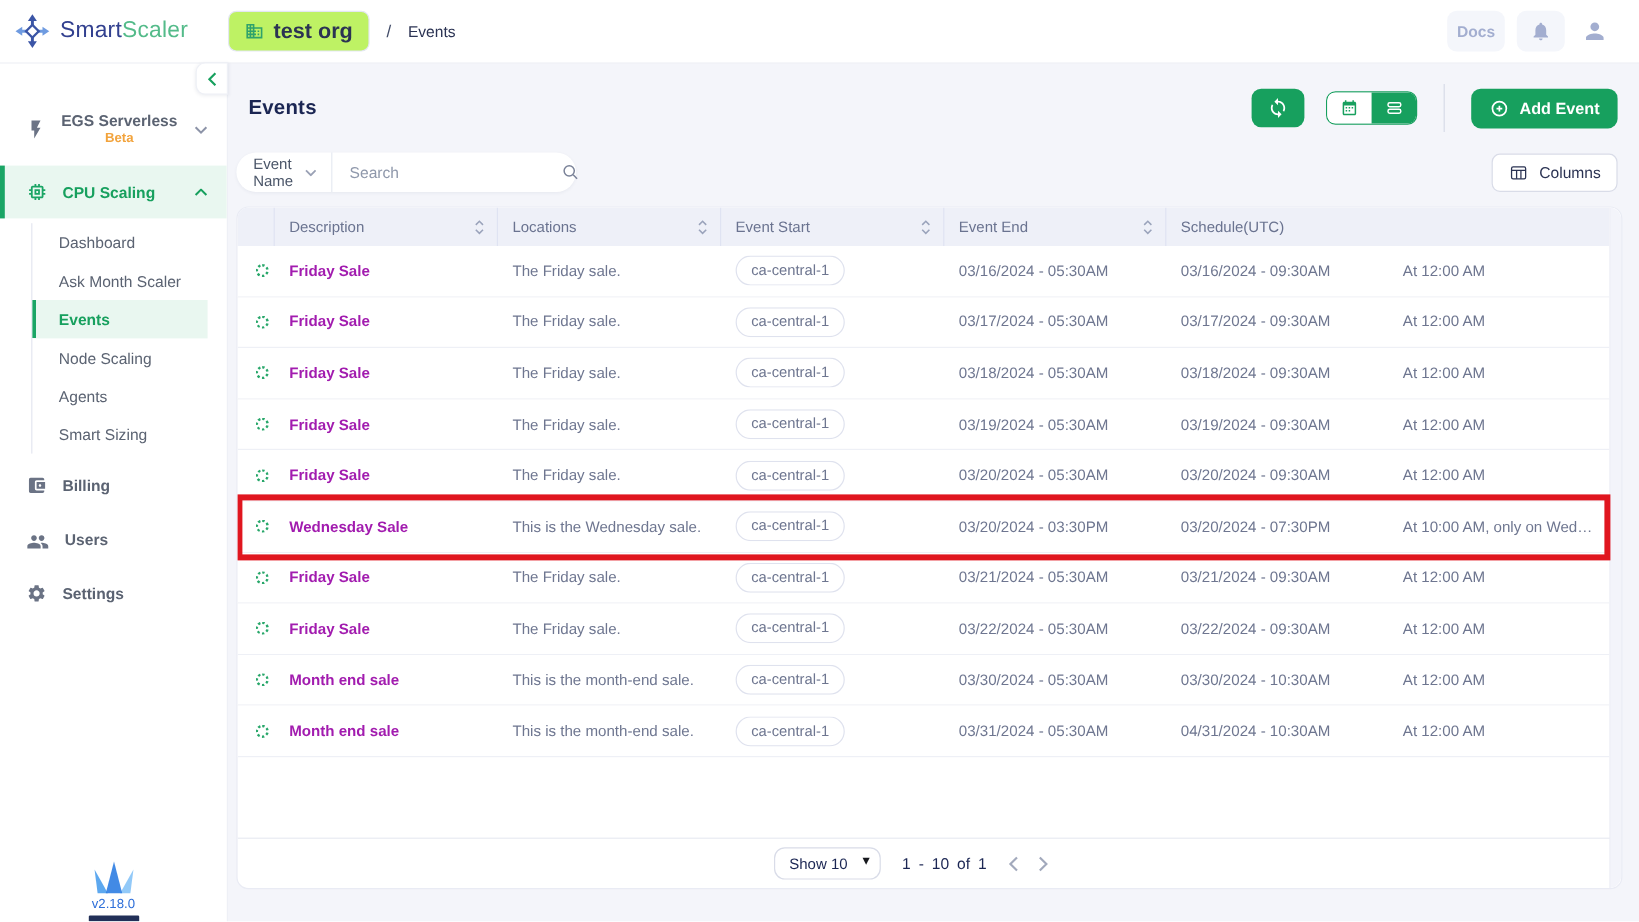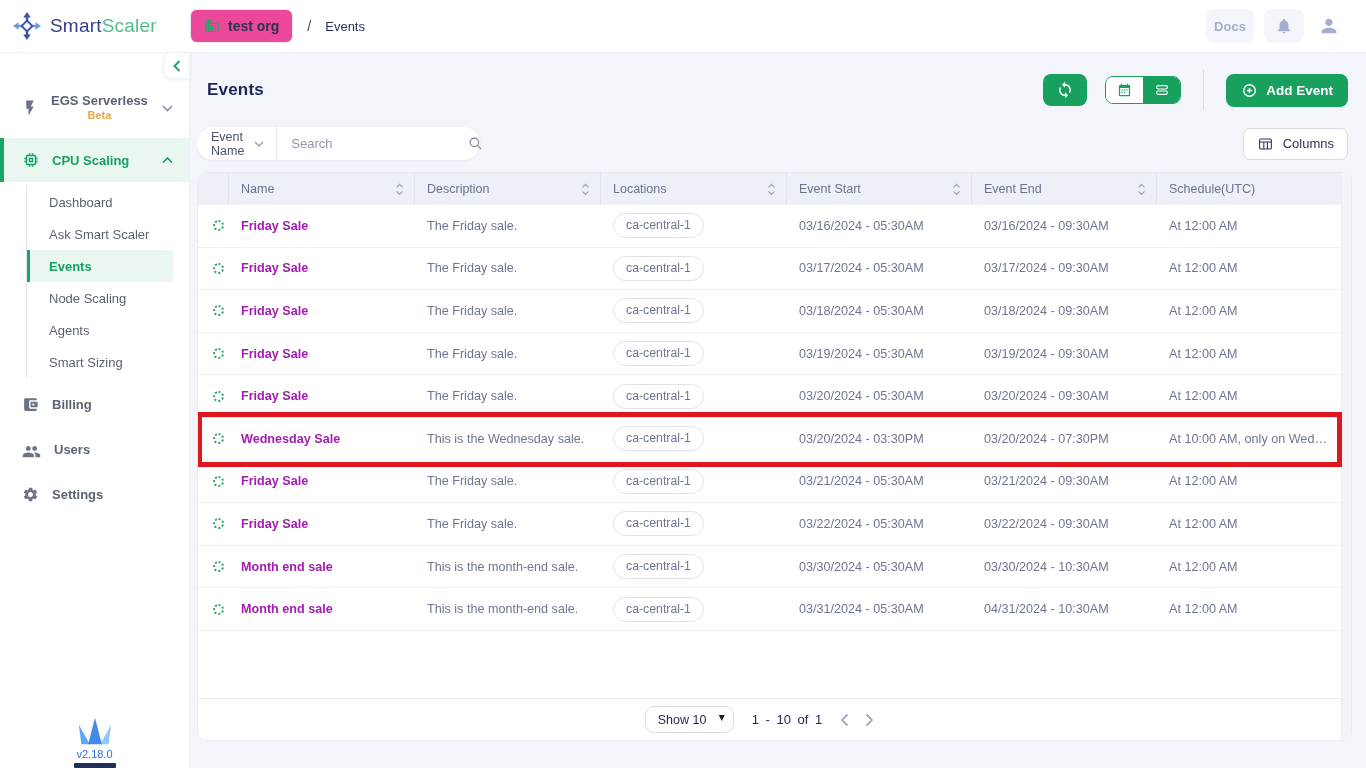--- a/index.html
+++ b/index.html
@@ -15,8 +15,8 @@
   .brand-name .p1 { color:#32408f; }
   .brand-name .p2 { color:#54bb8a; }
   .crumb-org { display:flex; align-items:center; gap:8px; height:34px; padding:0 13px;
-               background:#ec4899; border:1px solid #e3e7f1; border-radius:7px;
-               font-size:14px; font-weight:bold; color:#2b3353; cursor:pointer; }
+               background:#bef264; border:1px solid #e3e7f1; border-radius:7px;
+               font-size:18px; font-weight:bold; color:#2b3353; cursor:pointer; }
   .crumb-sep { margin:0 14px; color:#3f4966; font-size:14px; }
   .crumb-cur { font-size:13px; color:#2b3353; font-weight:500; }
   .top-right { margin-left:auto; display:flex; align-items:center; gap:10px; padding-right:22px; }

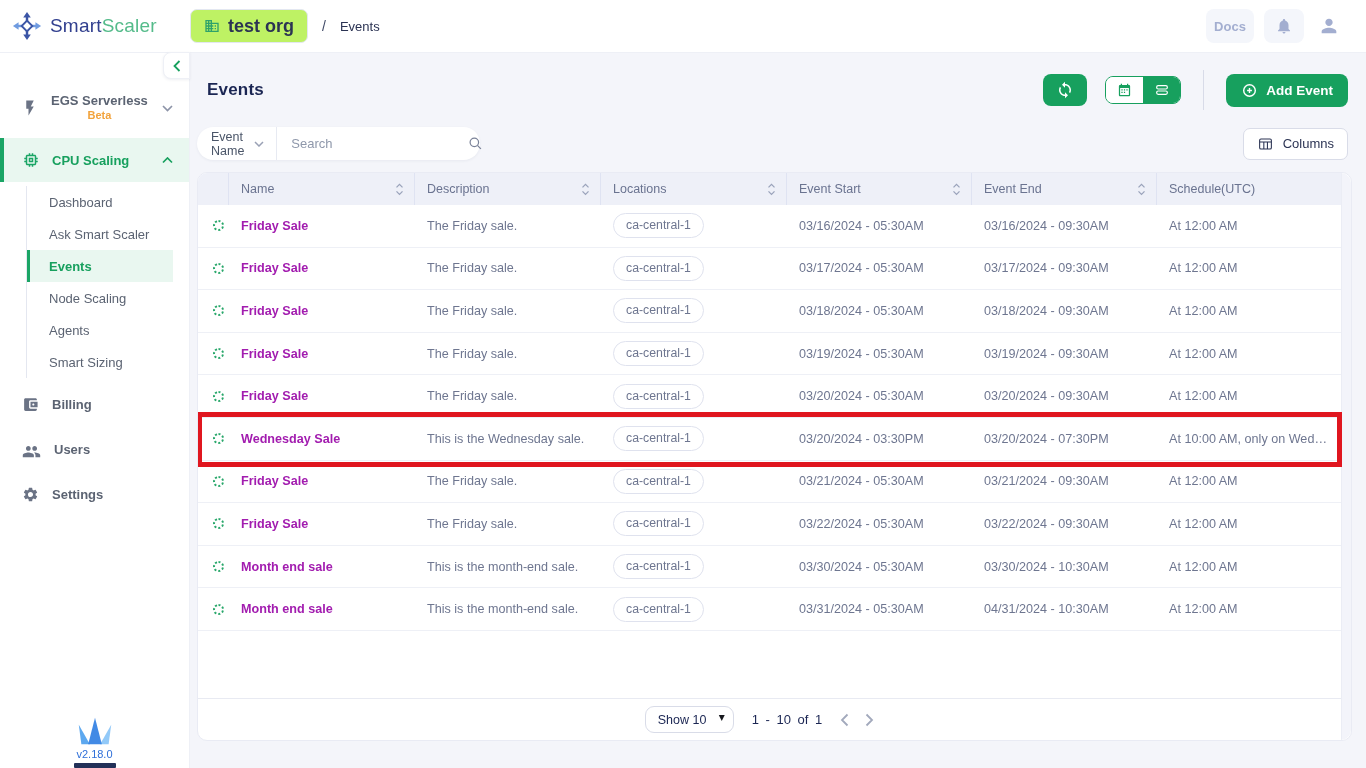--- a/index.html
+++ b/index.html
@@ -342,15 +342,6 @@
     <div class="table-card">
       <div class="thead tgrid">
         <div class="th-spacer"></div>
-      <div class="th">
-    <span>Name</span>
-    <span class="sort">
-      <svg width="9" height="13" viewBox="0 0 9 13">
-                <path d="M1.5 4.4 L4.5 1.4 L7.5 4.4" stroke="#9aa3bb" stroke-width="1.3" fill="none"></path>
-                <path d="M1.5 8.4 L4.5 11.4 L7.5 8.4" stroke="#9aa3bb" stroke-width="1.3" fill="none"></path>
-              </svg>
-    </span>
-  </div>
           <div class="th">
     <span>Description</span>
     <span class="sort">

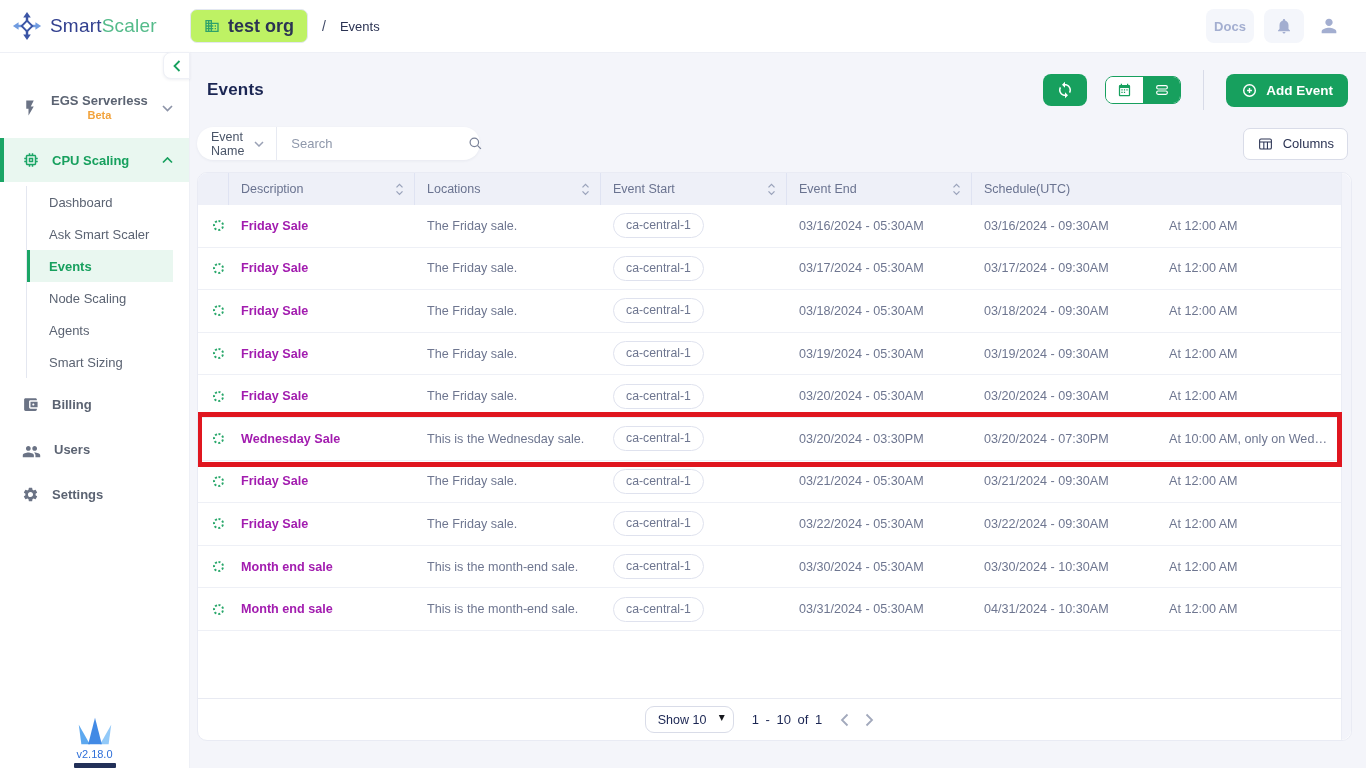--- a/index.html
+++ b/index.html
@@ -214,7 +214,7 @@
 
     <div class="submenu">
         <div class="subitem">Dashboard</div>
-        <div class="subitem">Ask Smart Scaler</div>
+        <div class="subitem">Ask Month Scaler</div>
         <div class="subitem active">Events</div>
         <div class="subitem">Node Scaling</div>
         <div class="subitem">Agents</div>

